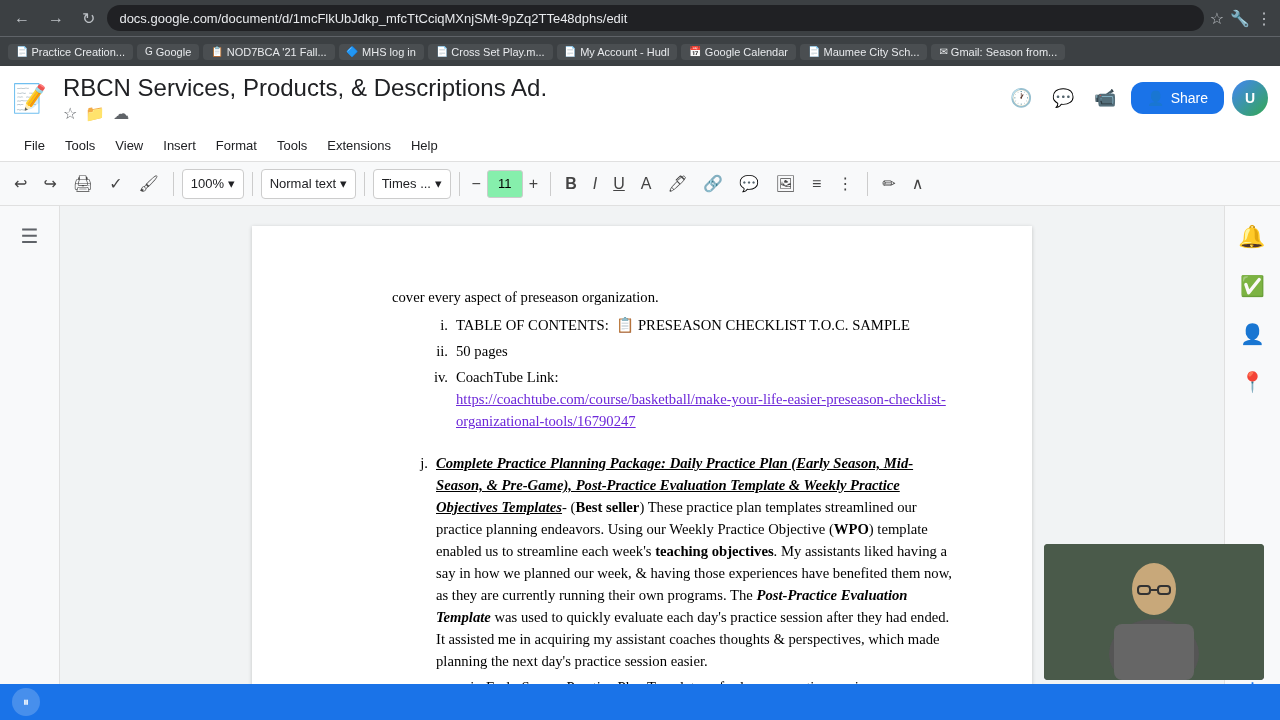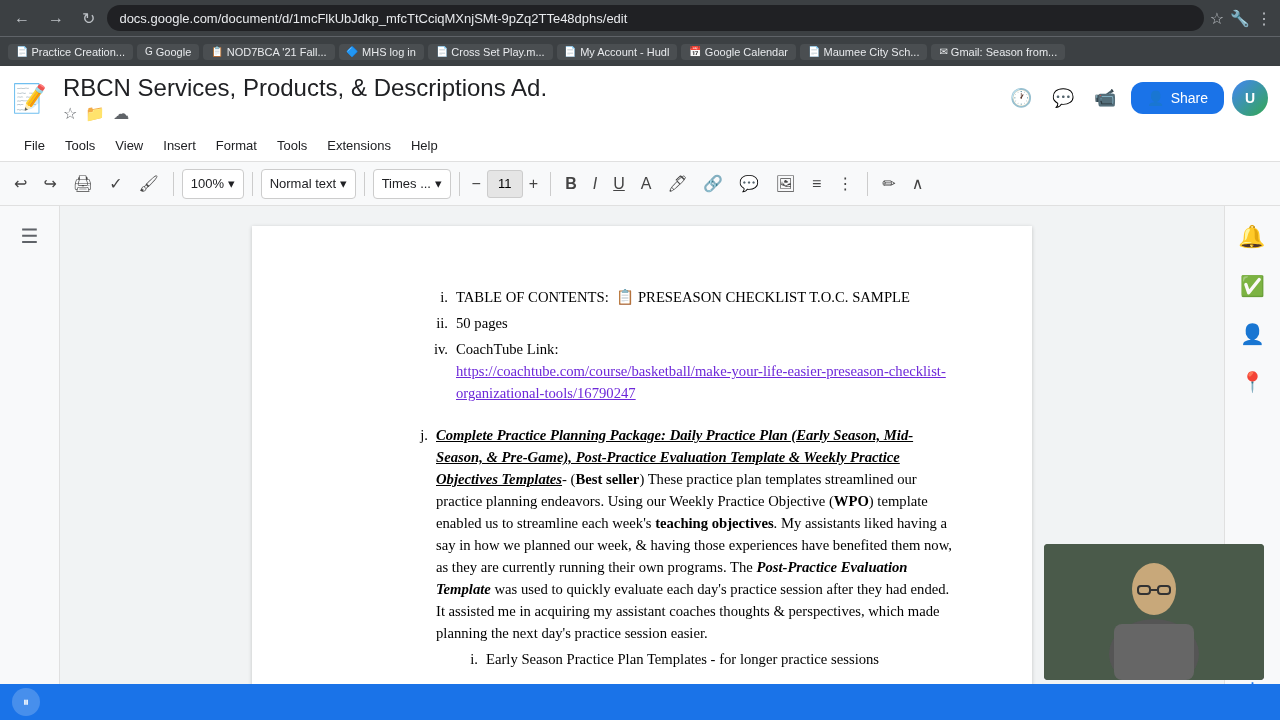--- a/index.html
+++ b/index.html
@@ -114,7 +114,7 @@
     .font-size-btn { background: none; border: none; font-size: 16px; cursor: pointer; color: #444; padding: 2px 4px; }
     .font-size-box {
       width: 36px; text-align: center; border: 1px solid #ccc;
-      border-radius: 3px; padding: 2px 4px; font-size: 13px; background: #e5e5e5; height: 28px;
+      border-radius: 3px; padding: 2px 4px; font-size: 13px; background: #86efac; height: 28px;
     }
 
     

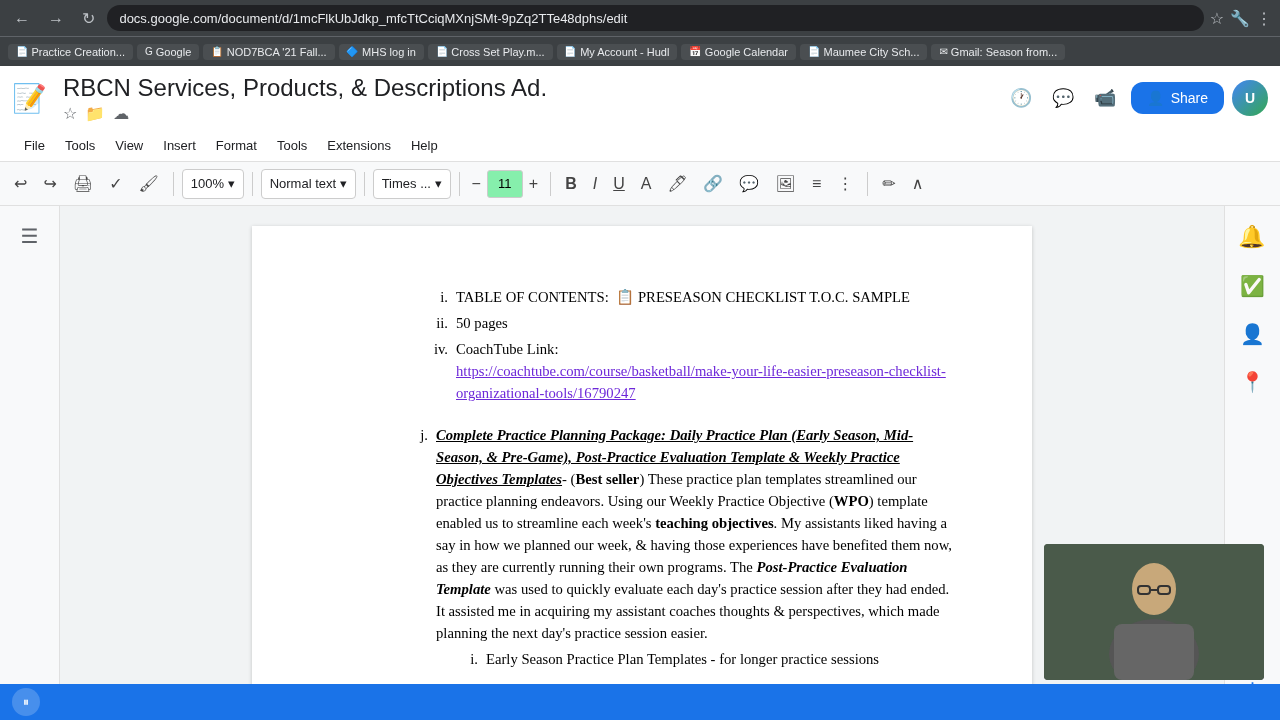--- a/index.html
+++ b/index.html
@@ -367,6 +367,7 @@
     <div class="doc-page">
       <div class="doc-content">
 
+        <p style="margin-left: 60px;">cover every aspect of preseason organization.</p>
 
         <div class="list-item" style="margin-left: 80px;">
           <span class="list-marker">i.</span>

